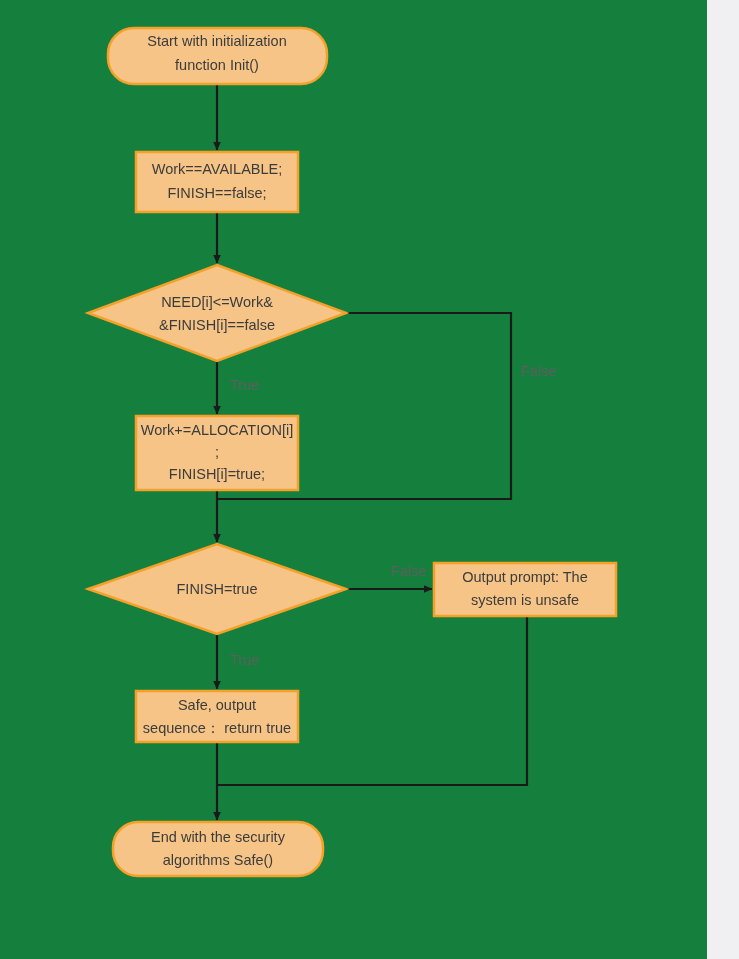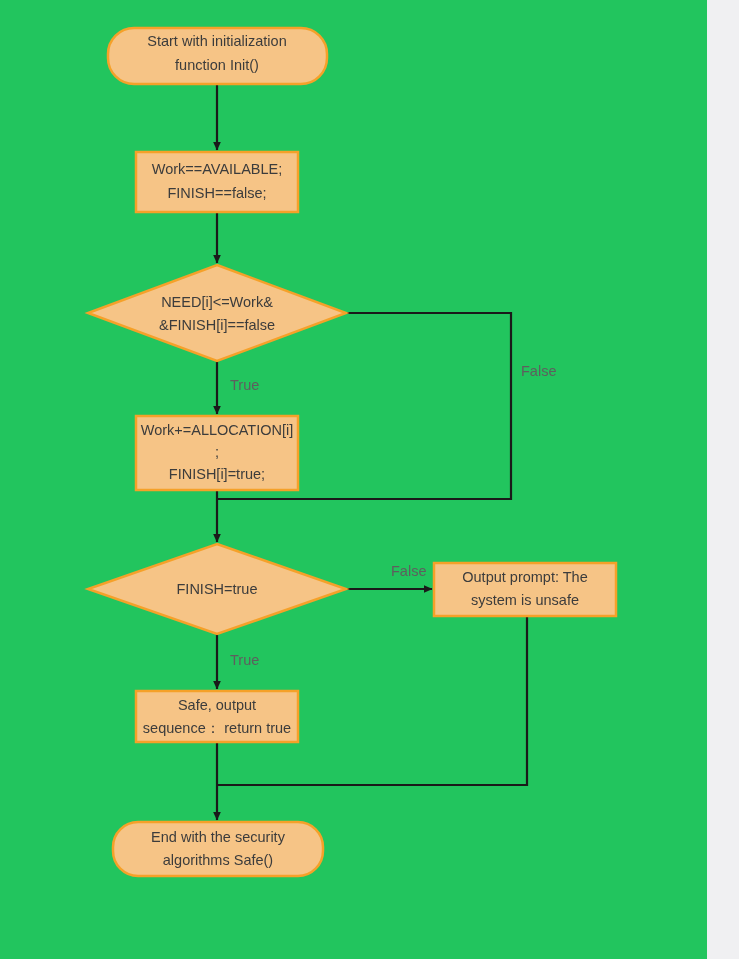--- a/index.html
+++ b/index.html
@@ -17,7 +17,7 @@
     position: relative;
     width: 722px;
     height: 959px;
-    background: #22c55e;
+    background: #15803d;
   }
   #side-panel {
     position: absolute;

